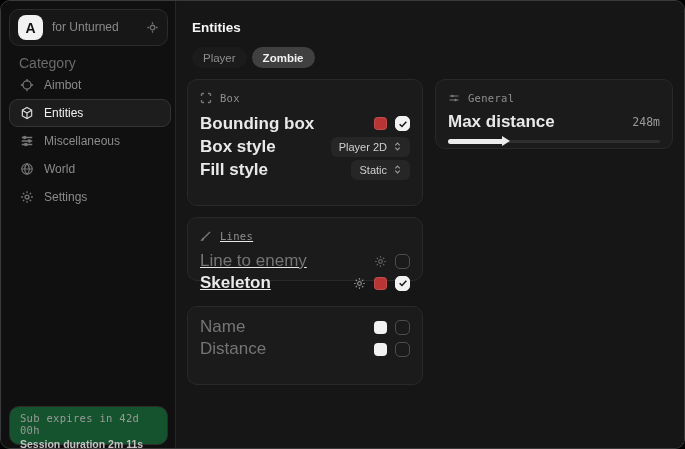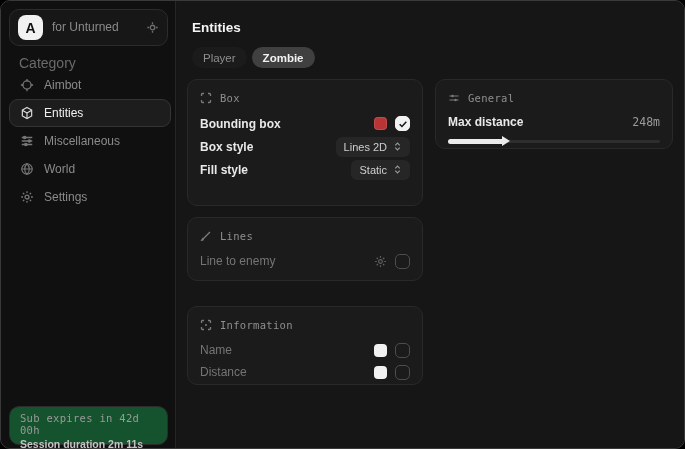--- a/index.html
+++ b/index.html
@@ -41,7 +41,7 @@
   .panel-head .ph-icon{display:flex;color:#7c7c7c;}
   .row{display:flex;align-items:center;justify-content:space-between;height:23px;}
   .row-sm{height:22px;}
-  .row-label{font-size:12px;font-weight:bold;color:#e9e9e9;}
+  .row-label{font-size:17px;font-weight:bold;color:#e9e9e9;}
   .row.dim .row-label{color:#757575;font-weight:normal;}
   .row-right{display:flex;align-items:center;gap:8px;}
   .swatch{width:13px;height:13px;border-radius:4px;border:1px solid rgba(255,255,255,.12);}

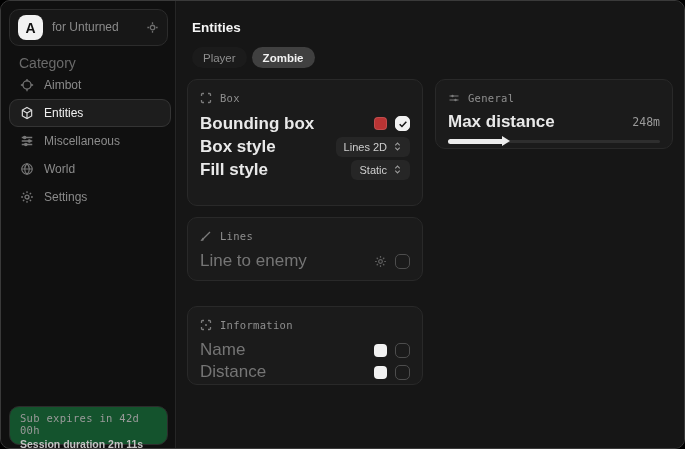--- a/index.html
+++ b/index.html
@@ -169,7 +169,7 @@
       <div class="row">
         <span class="row-label">Box style</span>
         <span class="dropdown">
-          <span>Lines 2D</span>
+          <span>Player 2D</span>
           <span class="dd-icon">
             <svg width="9" height="9" viewBox="0 0 24 24" fill="none" stroke="currentColor" stroke-width="3">
                 <path d="M6 9l6-6 6 6M6 15l6 6 6-6"></path>

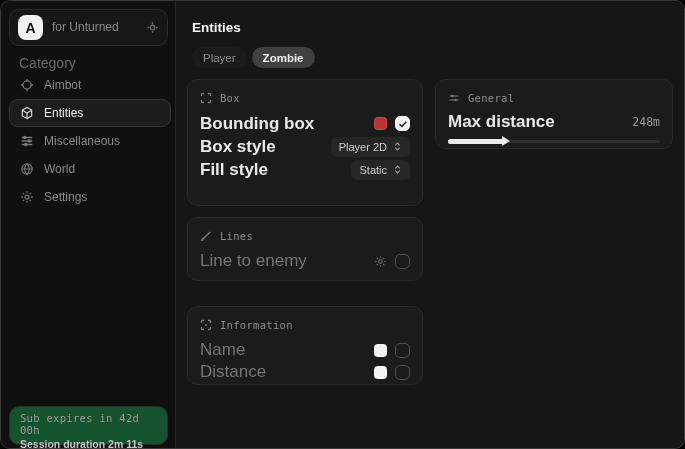--- a/index.html
+++ b/index.html
@@ -34,7 +34,7 @@
   .tab.selected{background:#404040;color:#f2f2f2;font-weight:bold;}
   .panel{position:absolute;background:#1b1b1b;border:1px solid #292929;border-radius:10px;padding:9px 12px;}
   .p-box{left:10px;top:78px;width:236px;height:127px;}
-  .p-lines{left:10px;top:216px;width:236px;height:64px;}
+  .p-lines{left:10px;top:216px;width:236px;height:64px;text-decoration:underline;}
   .p-info{left:10px;top:305px;width:236px;height:79px;}
   .p-general{left:258px;top:78px;width:238px;height:70px;}
   .panel-head{display:flex;align-items:center;gap:8px;color:#8f8f8f;font-family:"DejaVu Sans Mono",monospace;font-size:10.5px;height:18px;margin-bottom:5px;letter-spacing:.3px;}

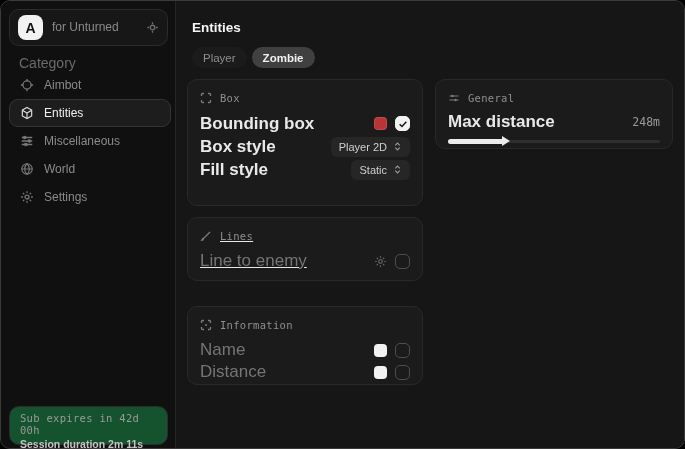--- a/index.html
+++ b/index.html
@@ -212,6 +212,23 @@
           <span class="checkbox"></span>
         </span>
       </div>
+      <div class="row row-sm">
+        <span class="row-label">Skeleton</span>
+        <span class="row-right">
+          <span class="row-gear">
+            <svg width="13" height="13" viewBox="0 0 24 24" fill="none" stroke="currentColor" stroke-width="2.2">
+                <circle cx="12" cy="12" r="3.4"></circle>
+                <path d="M12 2v3.2M12 18.8V22M22 12h-3.2M5.2 12H2M19 5l-2.3 2.3M7.3 16.7L5 19M19 19l-2.3-2.3M7.3 7.3L5 5"></path>
+              </svg>
+          </span>
+          <span class="swatch" style="background: rgb(185, 52, 52);"></span>
+          <span class="checkbox checked">
+            <svg width="10" height="10" viewBox="0 0 24 24" fill="none" stroke="currentColor" stroke-width="3.6">
+                <path d="M4 12.5l5.5 5.5L20 6.5"></path>
+              </svg>
+          </span>
+        </span>
+      </div>
     </div>
 
     <div class="panel p-info">

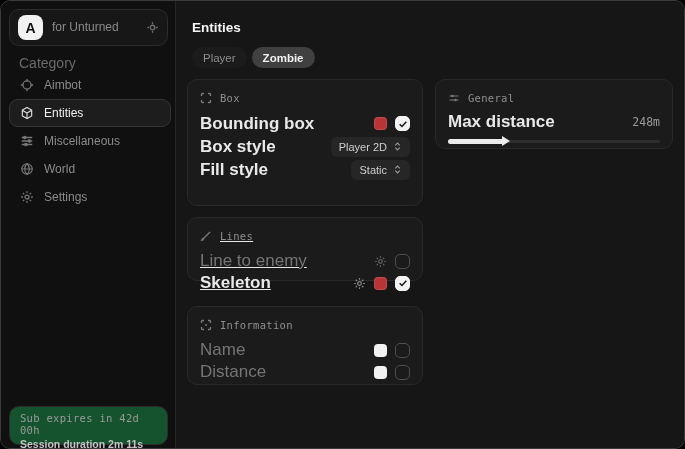--- a/index.html
+++ b/index.html
@@ -232,15 +232,6 @@
     </div>
 
     <div class="panel p-info">
-      <div class="panel-head">
-        <span class="ph-icon">
-          <svg width="12" height="12" viewBox="0 0 24 24" fill="none" stroke="currentColor" stroke-width="2.6">
-              <path d="M3 8V5a2 2 0 012-2h3M16 3h3a2 2 0 012 2v3M21 16v3a2 2 0 01-2 2h-3M8 21H5a2 2 0 01-2-2v-3"></path>
-              <circle cx="12" cy="12" r="2" fill="currentColor" stroke="none"></circle>
-            </svg>
-        </span>
-        <span>Information</span>
-      </div>
       <div class="row row-sm dim">
         <span class="row-label">Name</span>
         <span class="row-right">

